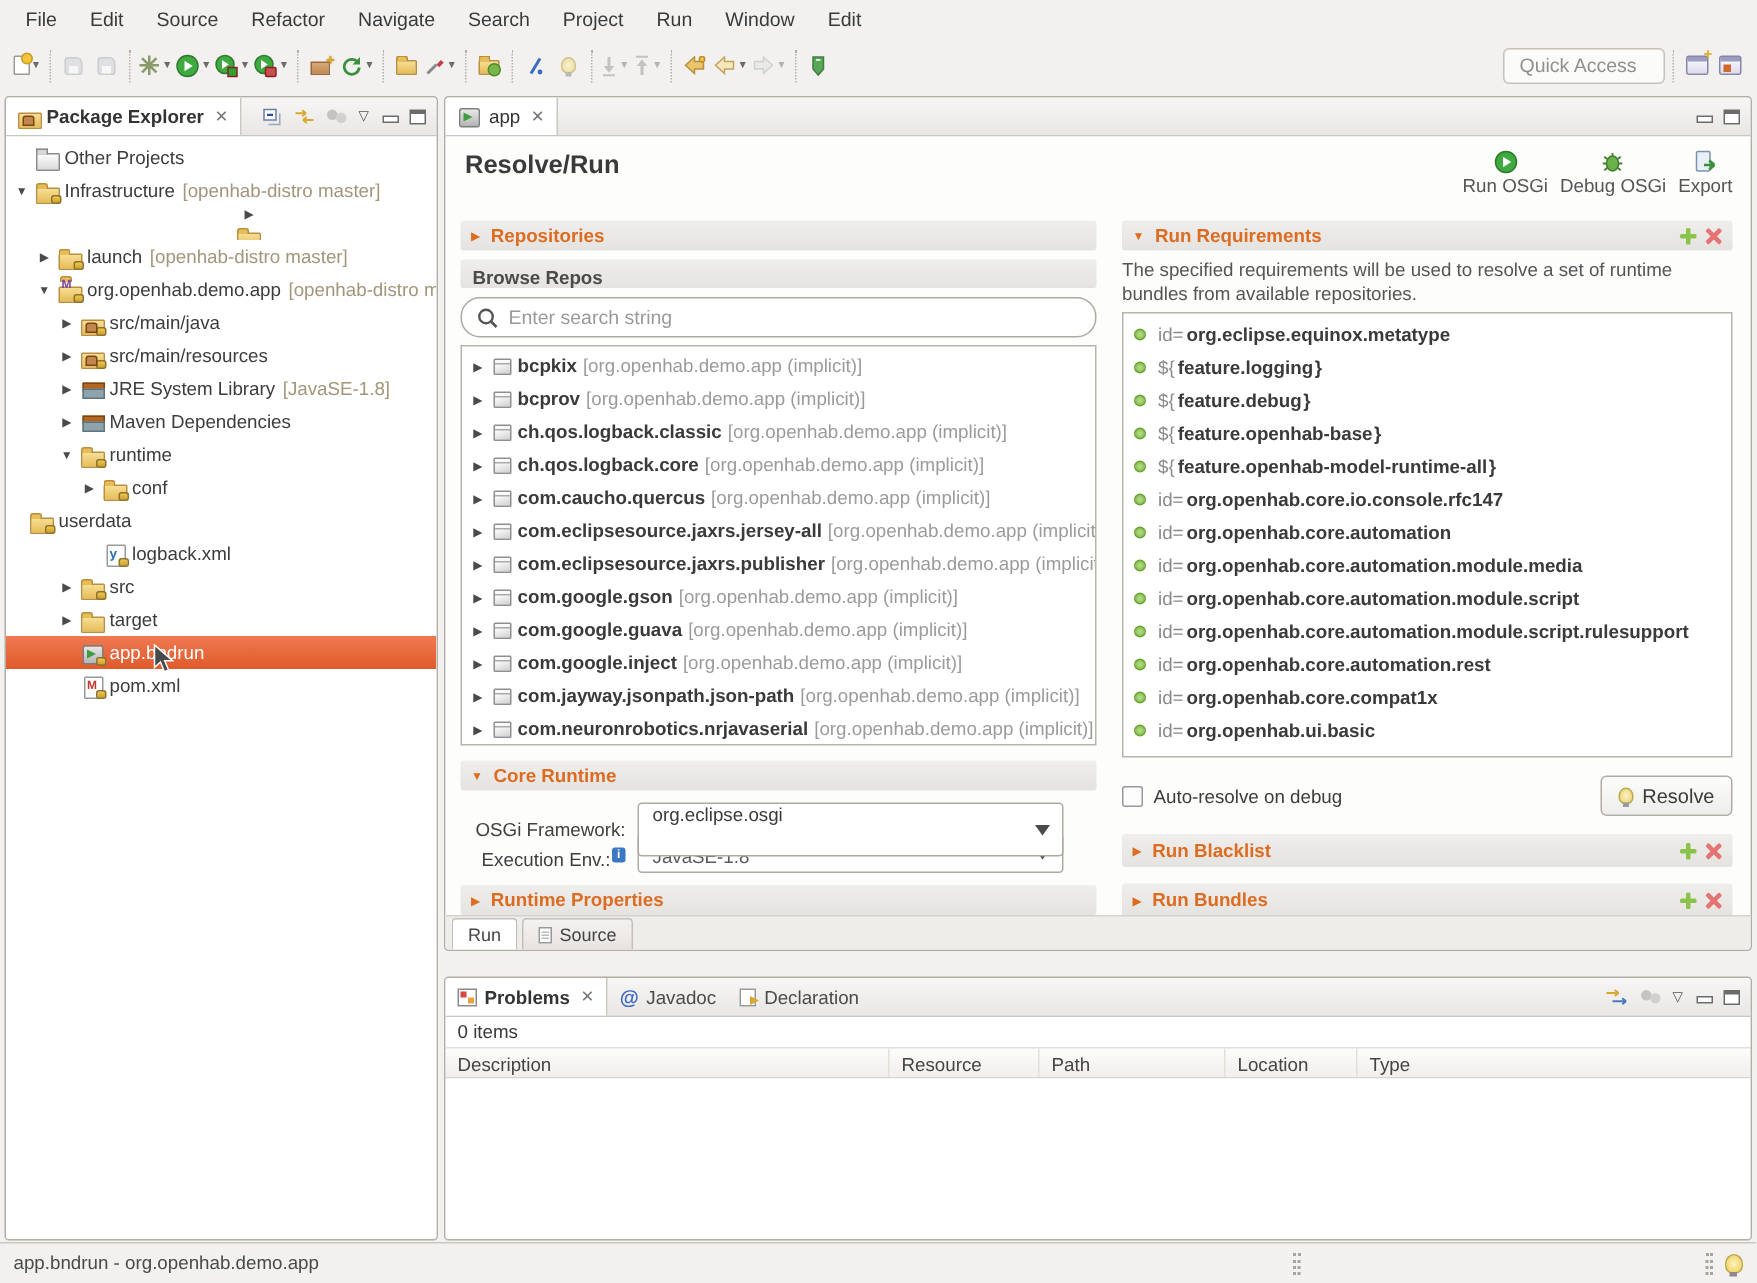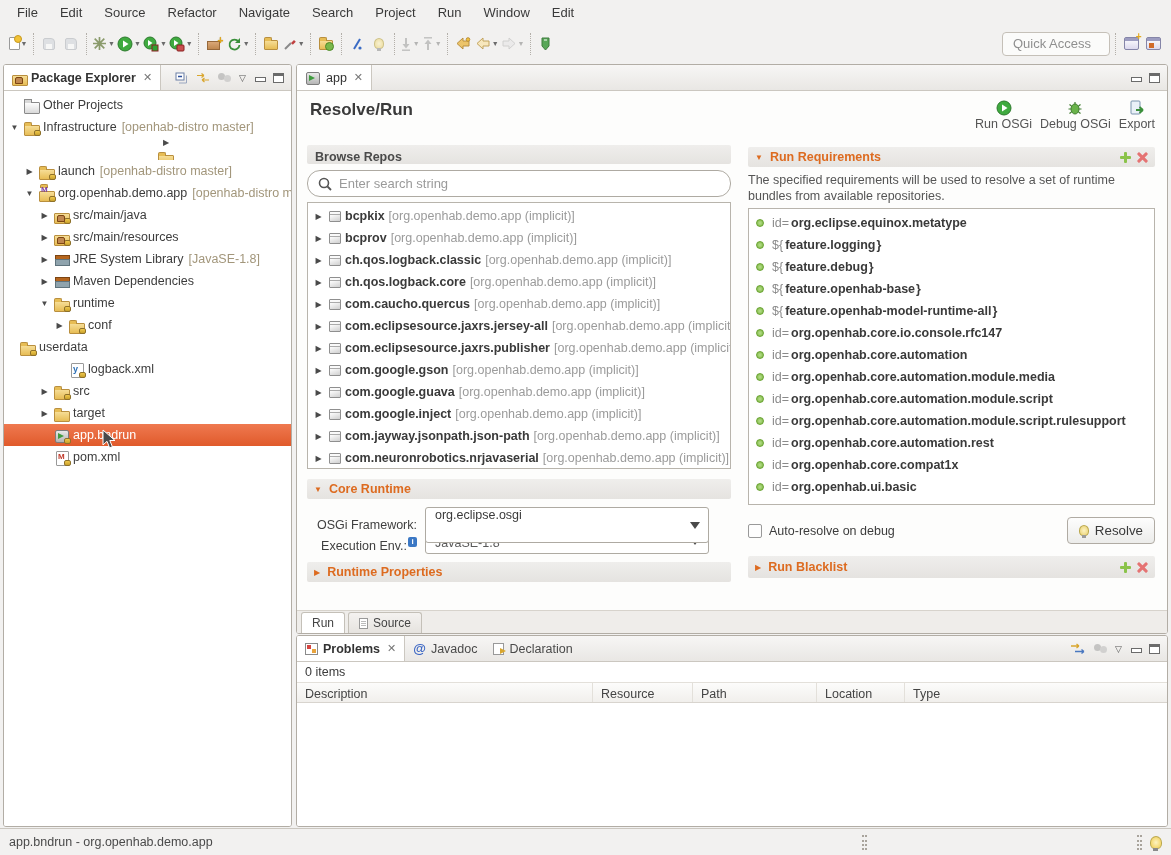--- a/index.html
+++ b/index.html
@@ -43,7 +43,7 @@
 .workspace { position:absolute; top:62px; left:0; right:0; bottom:27px; display:flex; gap:4px; padding:2px 3px 1px 3px; }
 .panel { border:1px solid #b2ada5; border-radius:3px; background:#fff; overflow:hidden; display:flex; flex-direction:column; }
 .pkg-panel { width:289px; flex:none; }
-.right-stack { flex:1; display:flex; flex-direction:column; gap:1px; min-width:0; }
+.right-stack { flex:1; display:flex; flex-direction:column; gap:17px; min-width:0; }
 .editor-panel { height:570px; position:relative; }
 .problems-panel { flex:1; }
 

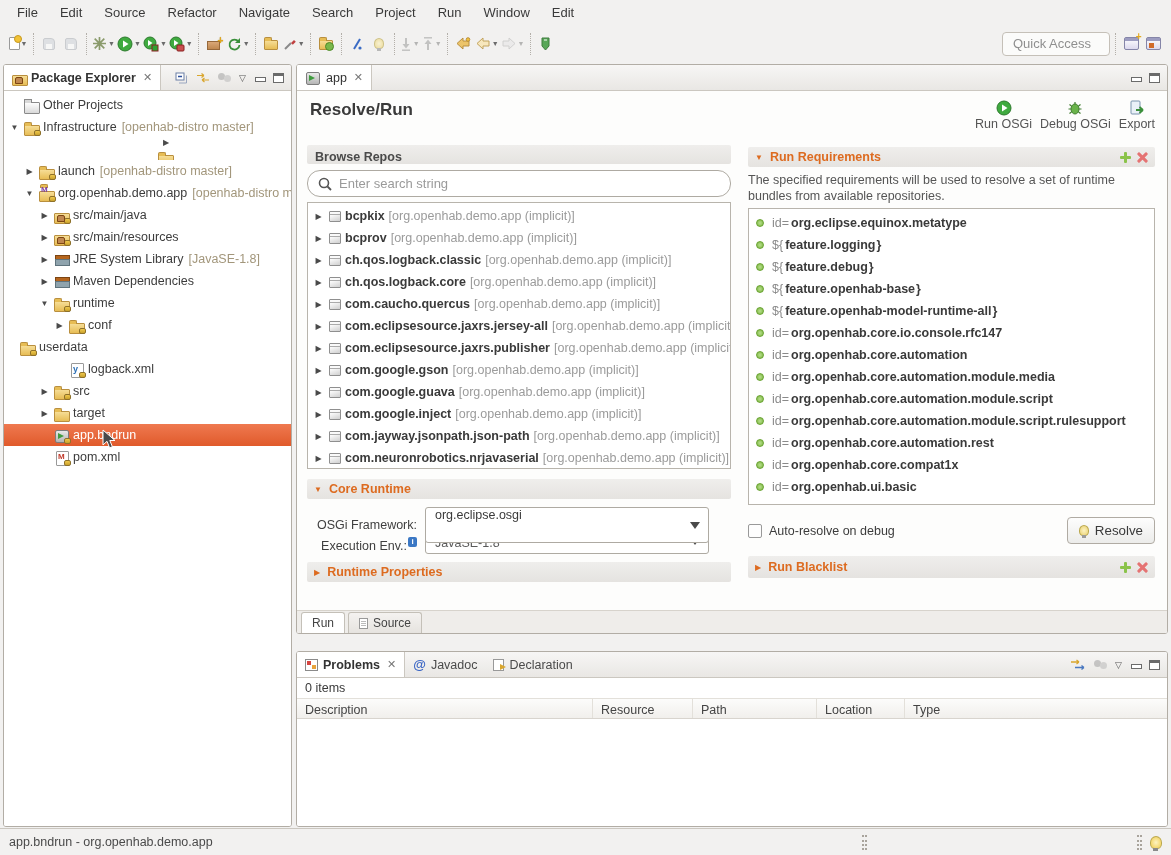--- a/index.html
+++ b/index.html
@@ -566,6 +566,10 @@
           <div class="form-cols">
 
             <div class="col-left">
+              <div class="secbar mt8">
+                <span class="exp expand-closed"></span>
+                <span>Repositories</span>
+              </div>
               <div class="subbar mt6">
                 <span>Browse Repos</span>
               </div>

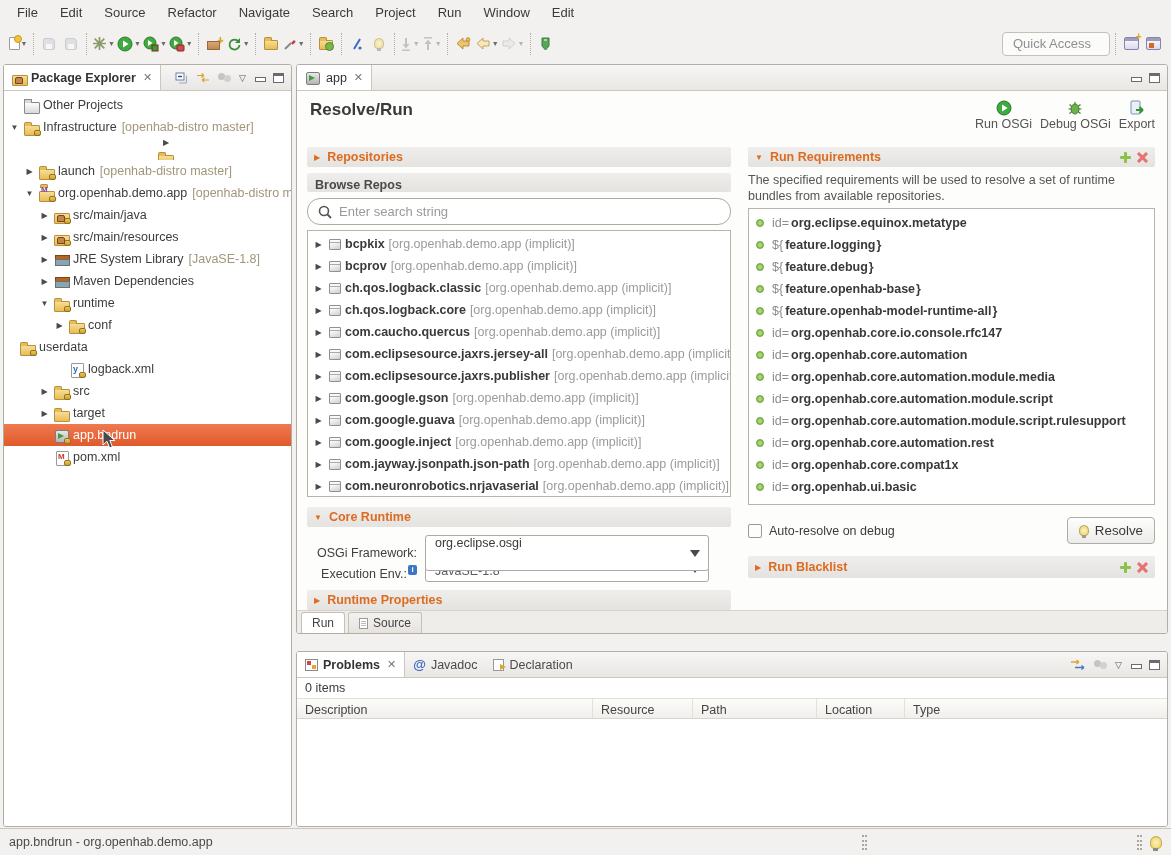--- a/index.html
+++ b/index.html
@@ -816,6 +816,14 @@
                   <span class="i-cross"></span>
                 </span>
               </div>
+              <div class="secbar tall mt11">
+                <span class="exp expand-closed"></span>
+                <span>Run Bundles</span>
+                <span class="sectools">
+                  <span class="i-plus"></span>
+                  <span class="i-cross"></span>
+                </span>
+              </div>
             </div>
           </div>
 

